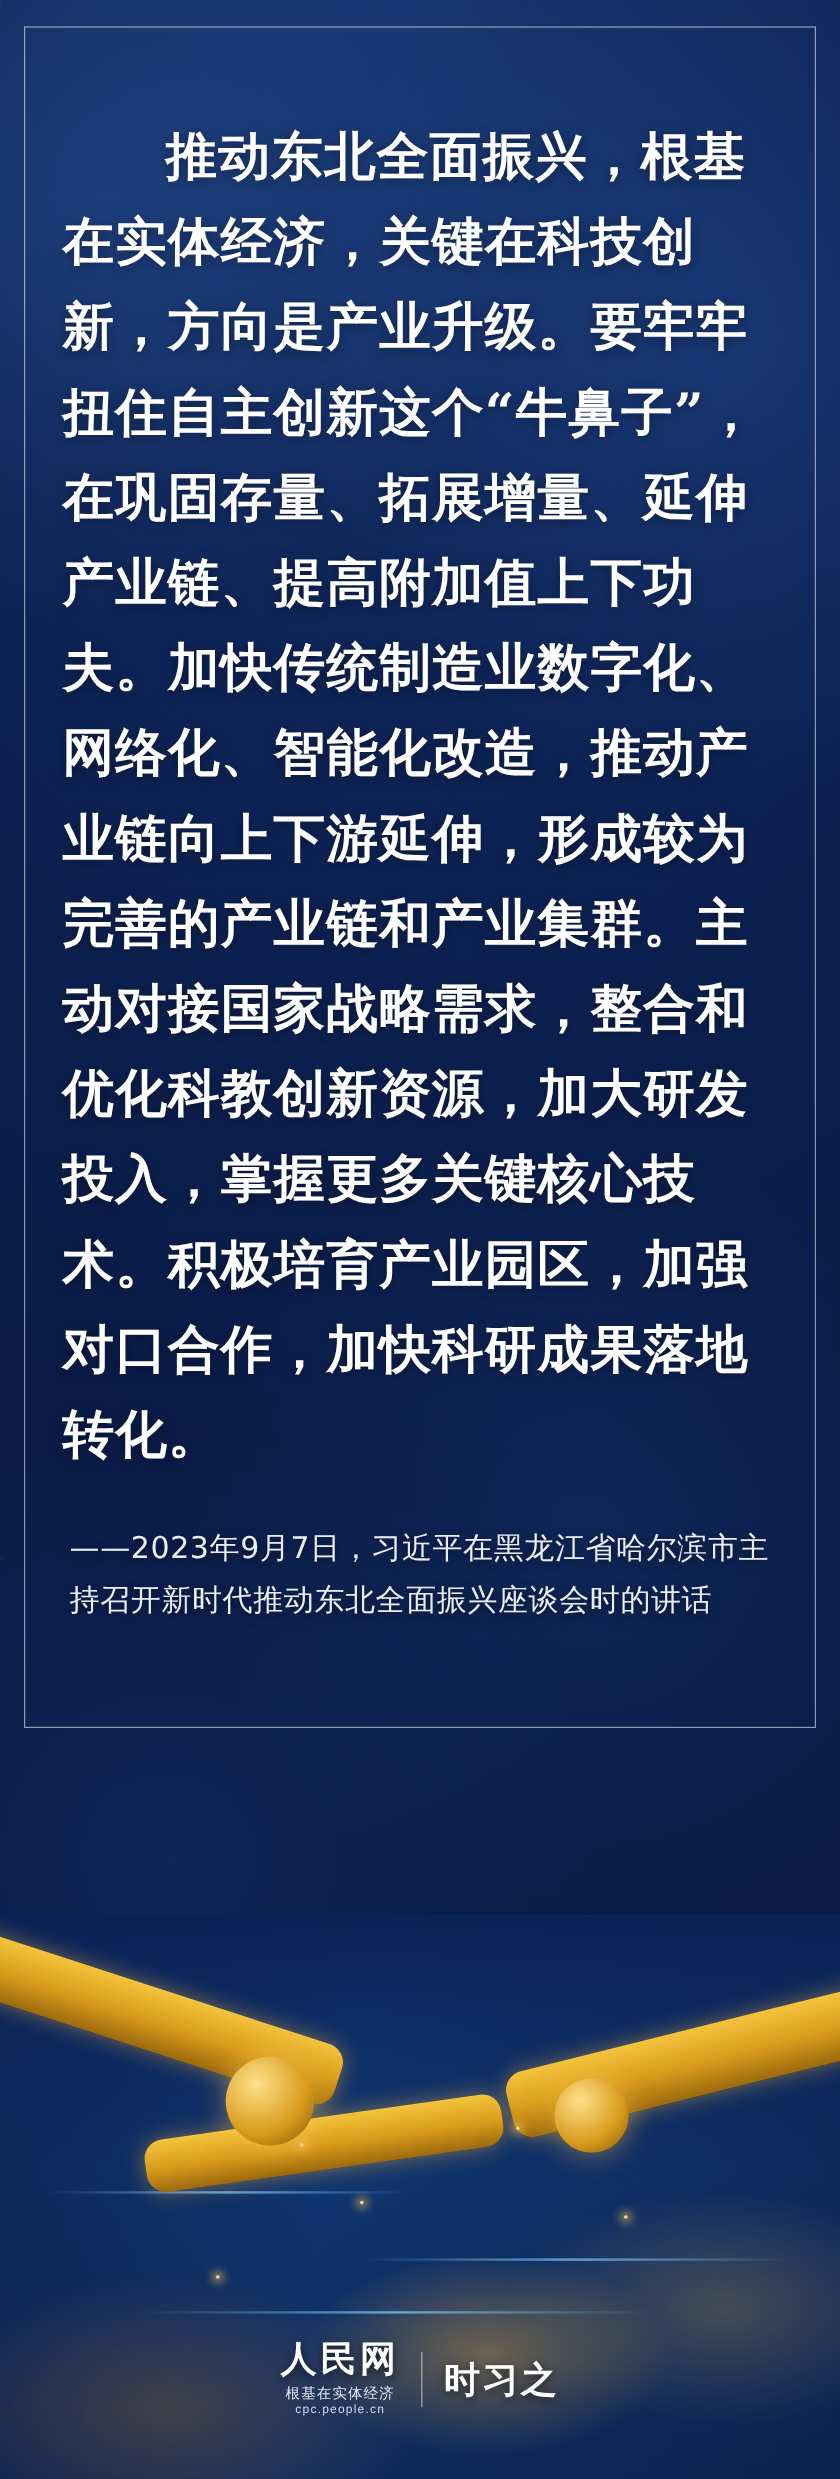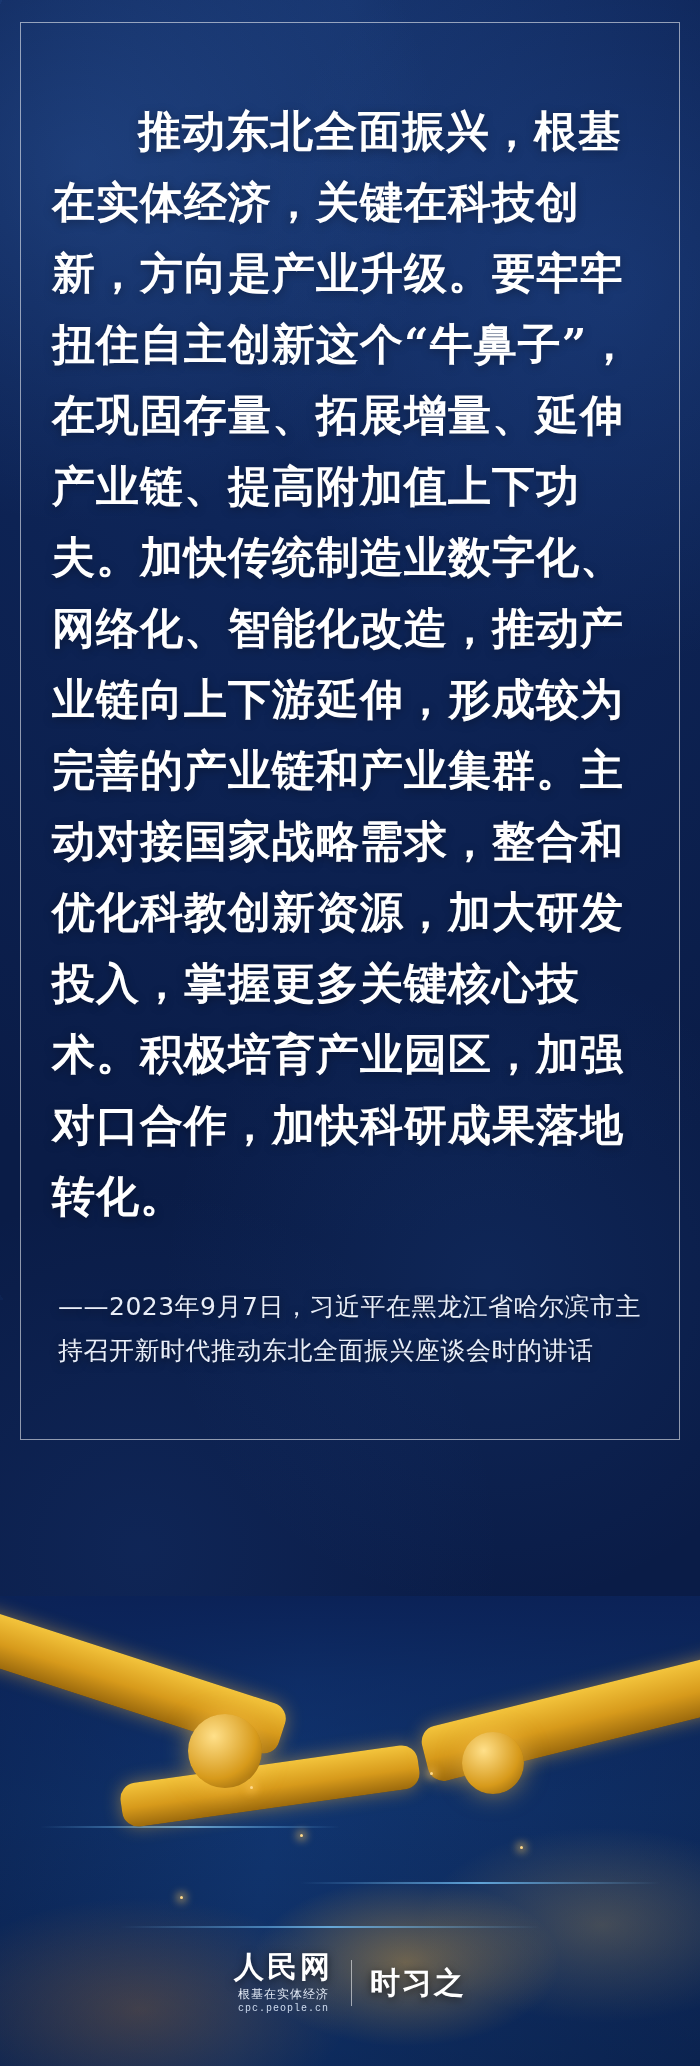--- a/index.html
+++ b/index.html
@@ -120,7 +120,6 @@
     line-height: 44px;
     letter-spacing: 0.5px;
     text-shadow: 0 2px 8px rgba(0,0,0,0.5);
-    margin-top: 17px;
   }
 
   .brandbar {

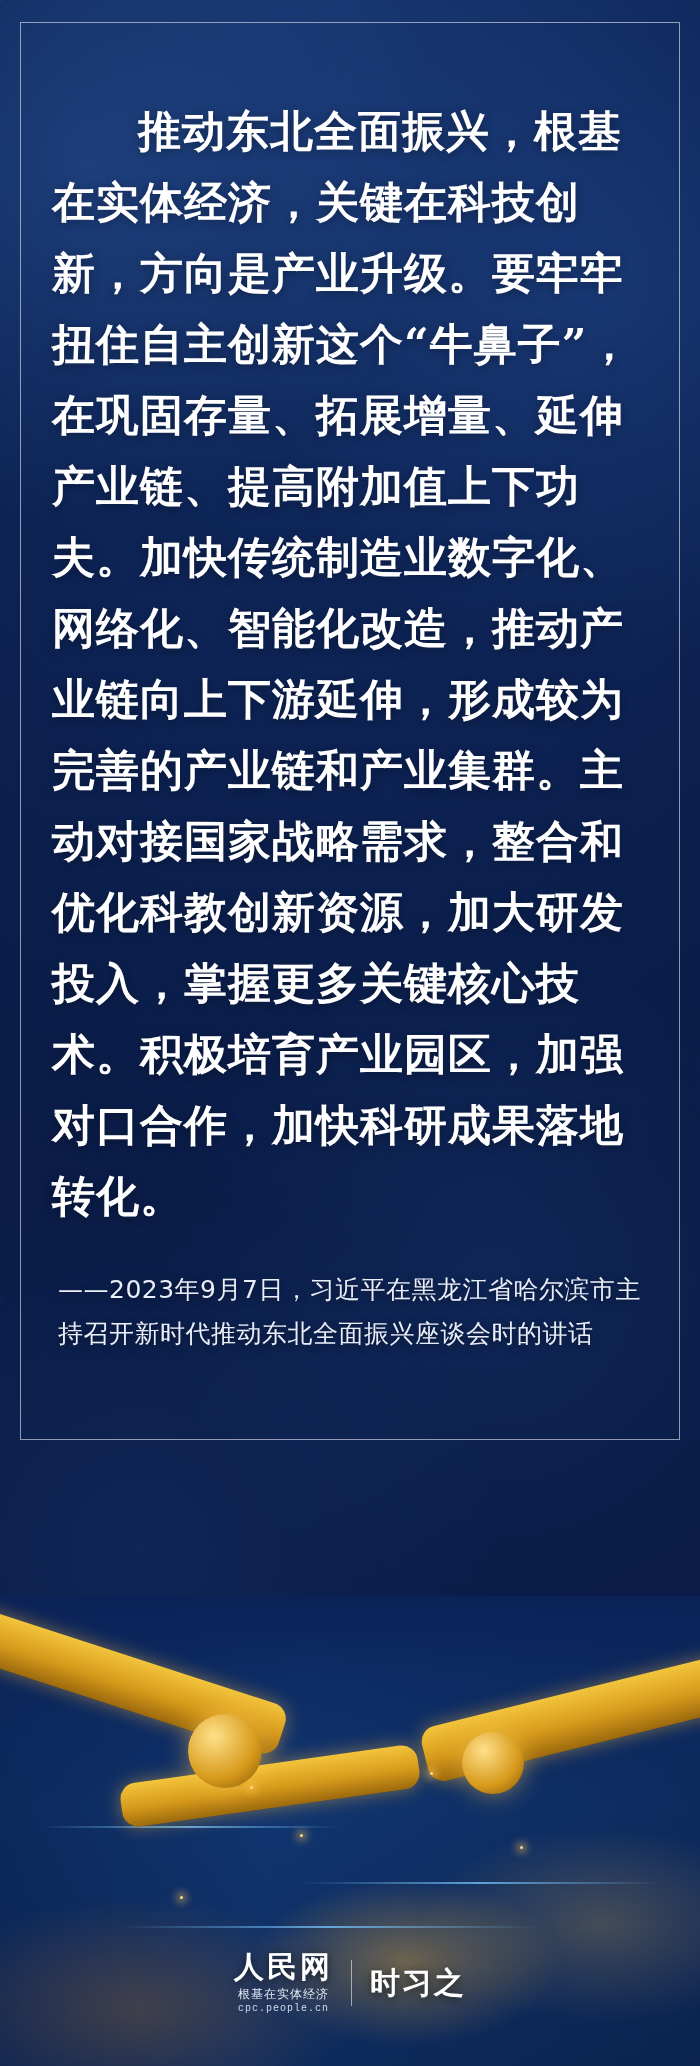--- a/index.html
+++ b/index.html
@@ -155,7 +155,7 @@
   }
   .brand-logo .url {
     color: #cfdcf0;
-    font-family: Liberation Mono, monospace;
+    font-family: Liberation Sans, sans-serif;
     font-size: 10px;
     letter-spacing: 1px;
     margin-top: 4px;

